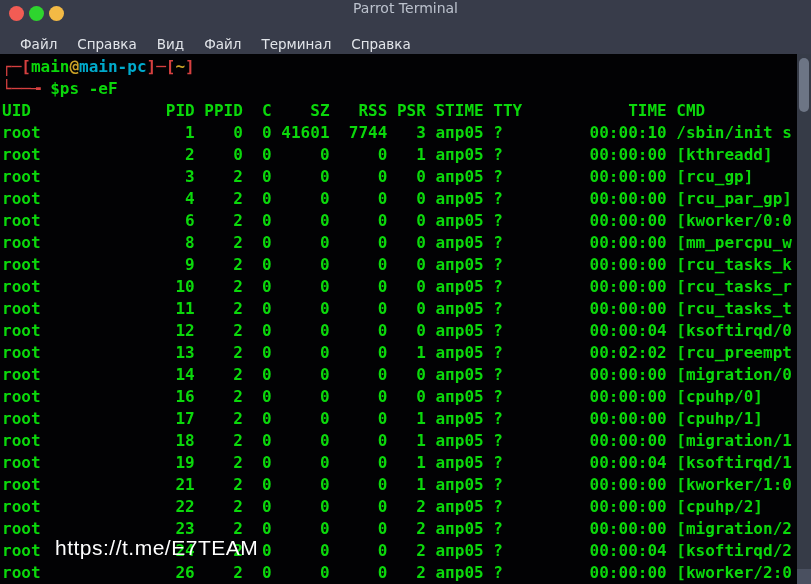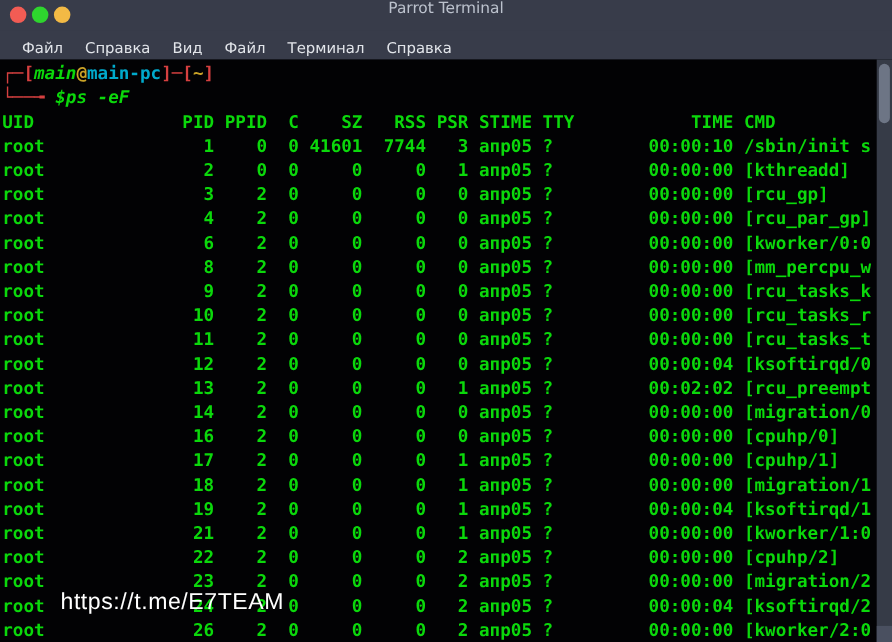--- a/index.html
+++ b/index.html
@@ -41,7 +41,7 @@
   }
   .term-line { height:22px; }
   .seg-red   { color: var(--red,   #d64040); }
-  .seg-green { color: var(--green, #0bd80b); font-style: italic; }
+  .seg-green { color: var(--green, #0bd80b); }
   .seg-cyan  { color: var(--cyan,  #00aacc); }
   .seg-gold  { color: var(--gold,  #c9a227); }
   

